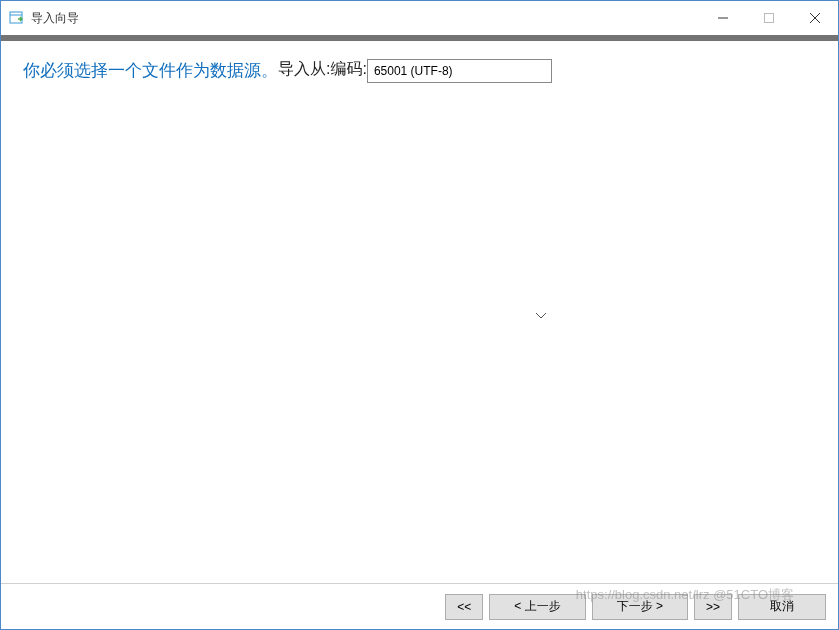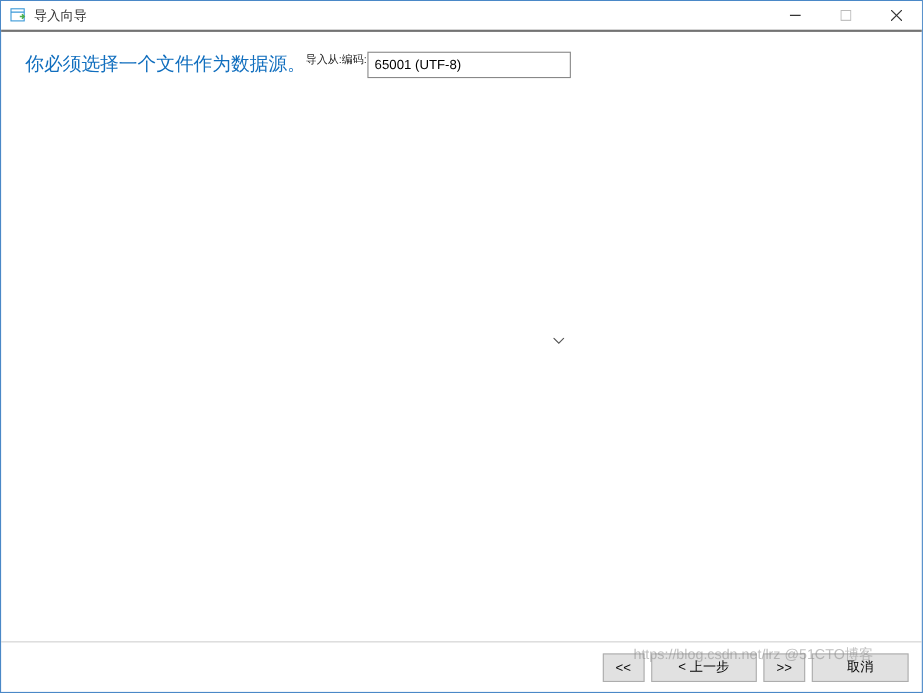--- a/index.html
+++ b/index.html
@@ -5,7 +5,7 @@
     * { box-sizing: border-box; margin: 0; padding: 0; }
     body { font-family: "Microsoft YaHei", "Segoe UI", sans-serif; font-size: 12px; background: #fff; }
     .window { width: 839px; height: 630px; border: 1px solid #4a88c7; display: flex; flex-direction: column; background: #fff; }
-    .titlebar { height: 28px; display: flex; align-items: center; background: #fff; border-bottom: 2px solid #737373; }
+    .titlebar { height: 40px; display: flex; align-items: center; background: #fff; border-bottom: 6px solid #737373; }
     .titlebar-icon { width: 16px; height: 16px; margin: 0 6px 0 8px; position: relative; }
     .titlebar-icon svg { width: 16px; height: 16px; }
     .titlebar-title { flex: 1; font-size: 12px; color: #333; }

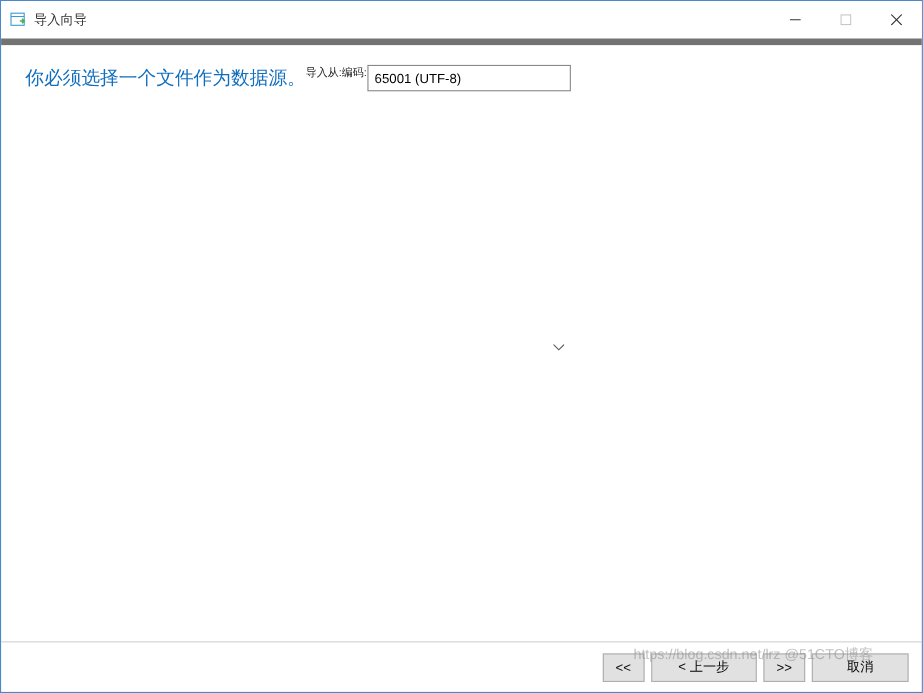--- a/index.html
+++ b/index.html
@@ -17,7 +17,7 @@
     .content { flex: 1; padding: 18px 22px 10px 22px; display: flex; }
     .instruction { font-size: 17px; color: #106ebe; margin-bottom: 50px; }
     
-    .field-label { font-size: 10px; color: #222; margin-bottom: 4px; }
+    .field-label { font-size: 16px; color: #222; margin-bottom: 4px; }
     .input-row { display: flex; gap: 4px; margin-bottom: 14px; }
     .text-input { flex: 1; height: 24px; border: 1px solid #888; padding: 2px 6px; font-size: 12px; font-family: inherit; background: #fff; }
     .browse-btn { width: 28px; height: 24px; border: 1px solid #adadad; background: #e1e1e1; display: flex; align-items: center; justify-content: center; font-size: 12px; cursor: default; letter-spacing: 1px; }

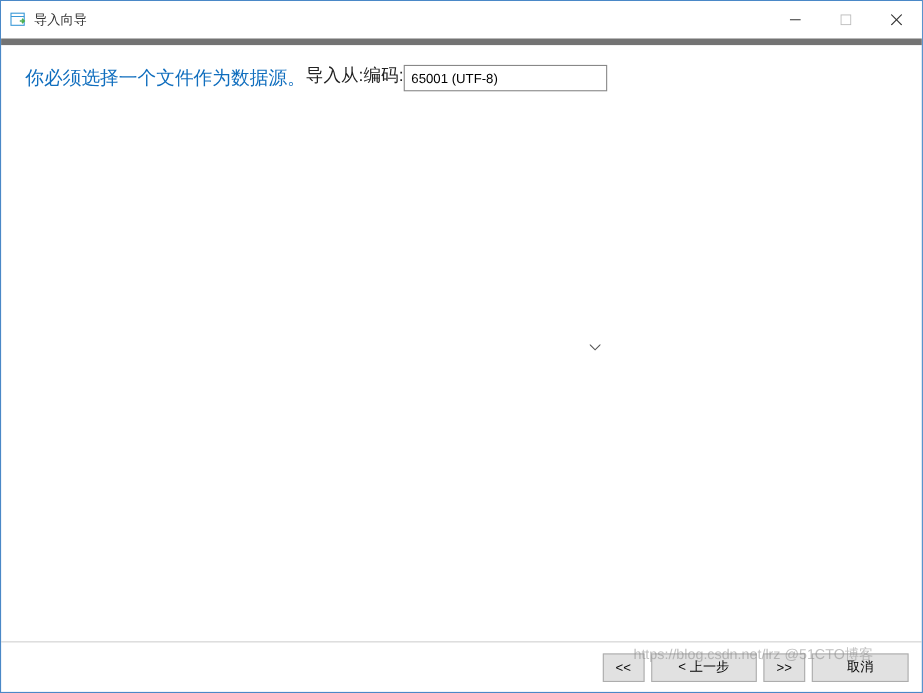--- a/index.html
+++ b/index.html
@@ -91,6 +91,7 @@
   <div class="footer">
     <div class="nav-btn small">&lt;&lt;</div>
     <div class="nav-btn wide">&lt; 上一步</div>
+    <div class="nav-btn wide">下一步 &gt;</div>
     <div class="nav-btn small">&gt;&gt;</div>
     <div class="nav-btn wide">取消</div>
   </div>

